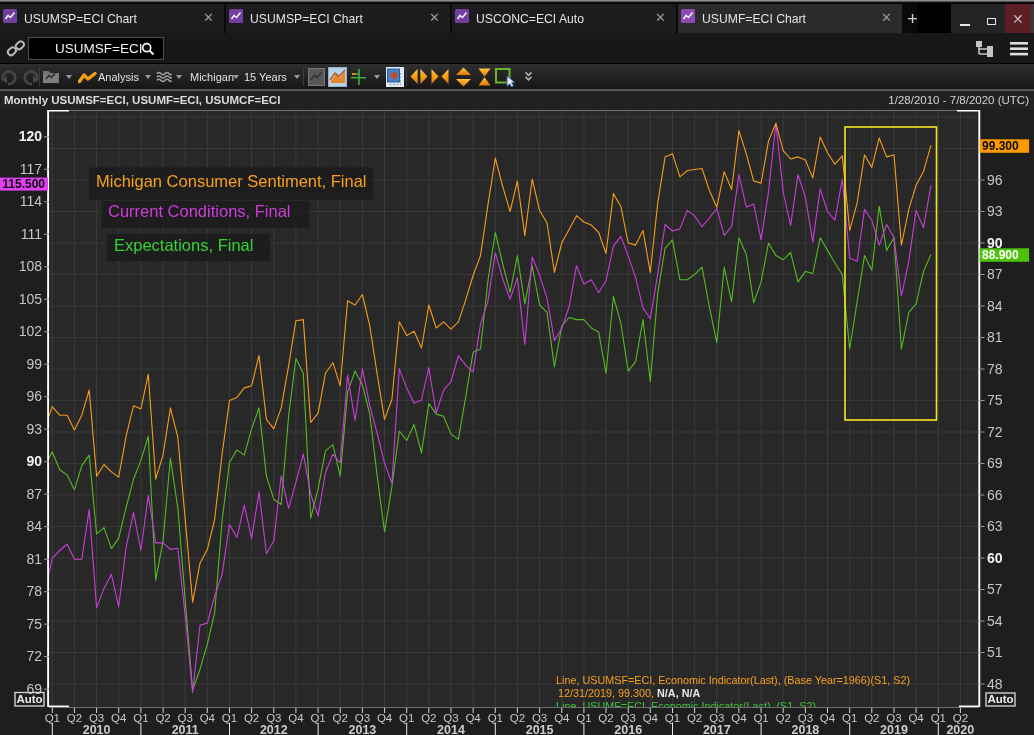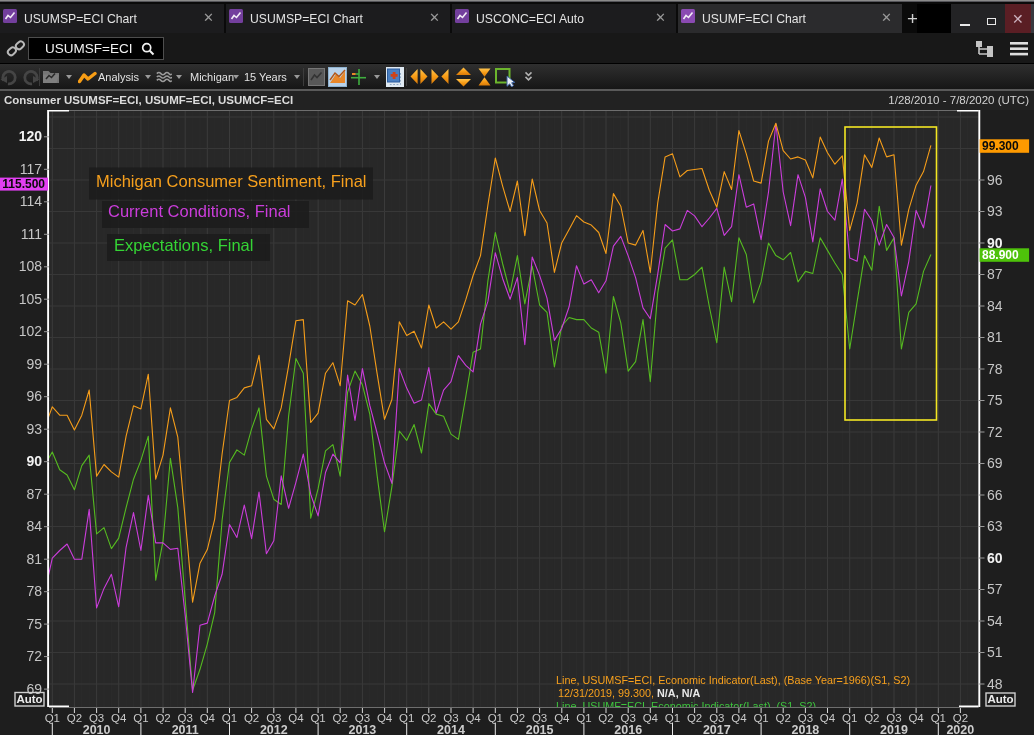--- a/index.html
+++ b/index.html
@@ -17,7 +17,7 @@
 #redge{position:absolute;right:0;top:0;width:2.6px;height:31px;background:#38383e}
 #closebtn{position:absolute;left:54.1px;top:0;width:26.6px;height:31px;background:#5a1e24;color:#ccb2bf;font-size:14px;text-align:center;line-height:31px}
 #srow{left:0;top:33px;width:1034px;height:31px;background:#181818;border-bottom:1px solid #000}
-#sbox{position:absolute;left:28px;top:4px;width:136px;height:23px;background:#000;border:1px solid #4e4e4e;color:#f2f2f2;font-size:13.5px;line-height:21px;padding-left:16px}
+#sbox{position:absolute;left:28px;top:4px;width:136px;height:23px;background:#000;border:1px solid #4e4e4e;color:#f2f2f2;font-size:13.5px;line-height:21px;padding-left:26px}
 #toolbar{left:0;top:64px;width:1034px;height:26px;background:linear-gradient(#2f2f2f,#161616);border-bottom:1px solid #020202}
 #tbhl{left:0;top:89px;width:1034px;height:2px;background:#5a5a5a}
 #trow{left:0;top:91px;width:1034px;height:19px;background:#222222}

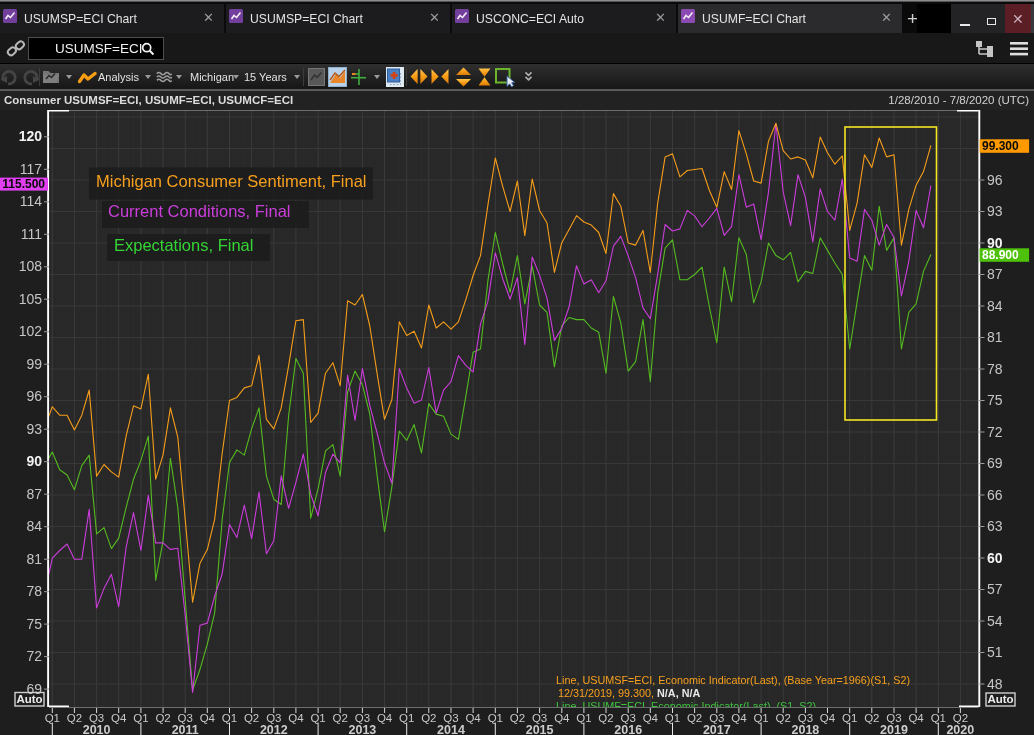--- a/index.html
+++ b/index.html
@@ -199,7 +199,7 @@
 </div>
 <div class="abs" id="tbhl"></div>
 <div class="abs" id="trow">
-      <span id="ttext">Consumer USUMSF=ECI, USUMF=ECI, USUMCF=ECI</span>
+      <span id="ttext">Monthly USUMSF=ECI, USUMF=ECI, USUMCF=ECI</span>
       <span id="tdate">1/28/2010 - 7/8/2020 (UTC)</span>
     </div>
 <div class="abs" style="left:0;top:110px"><svg id="chart" width="1034" height="625" viewBox="0 0 1034 625" font-family="Liberation Sans, sans-serif">

